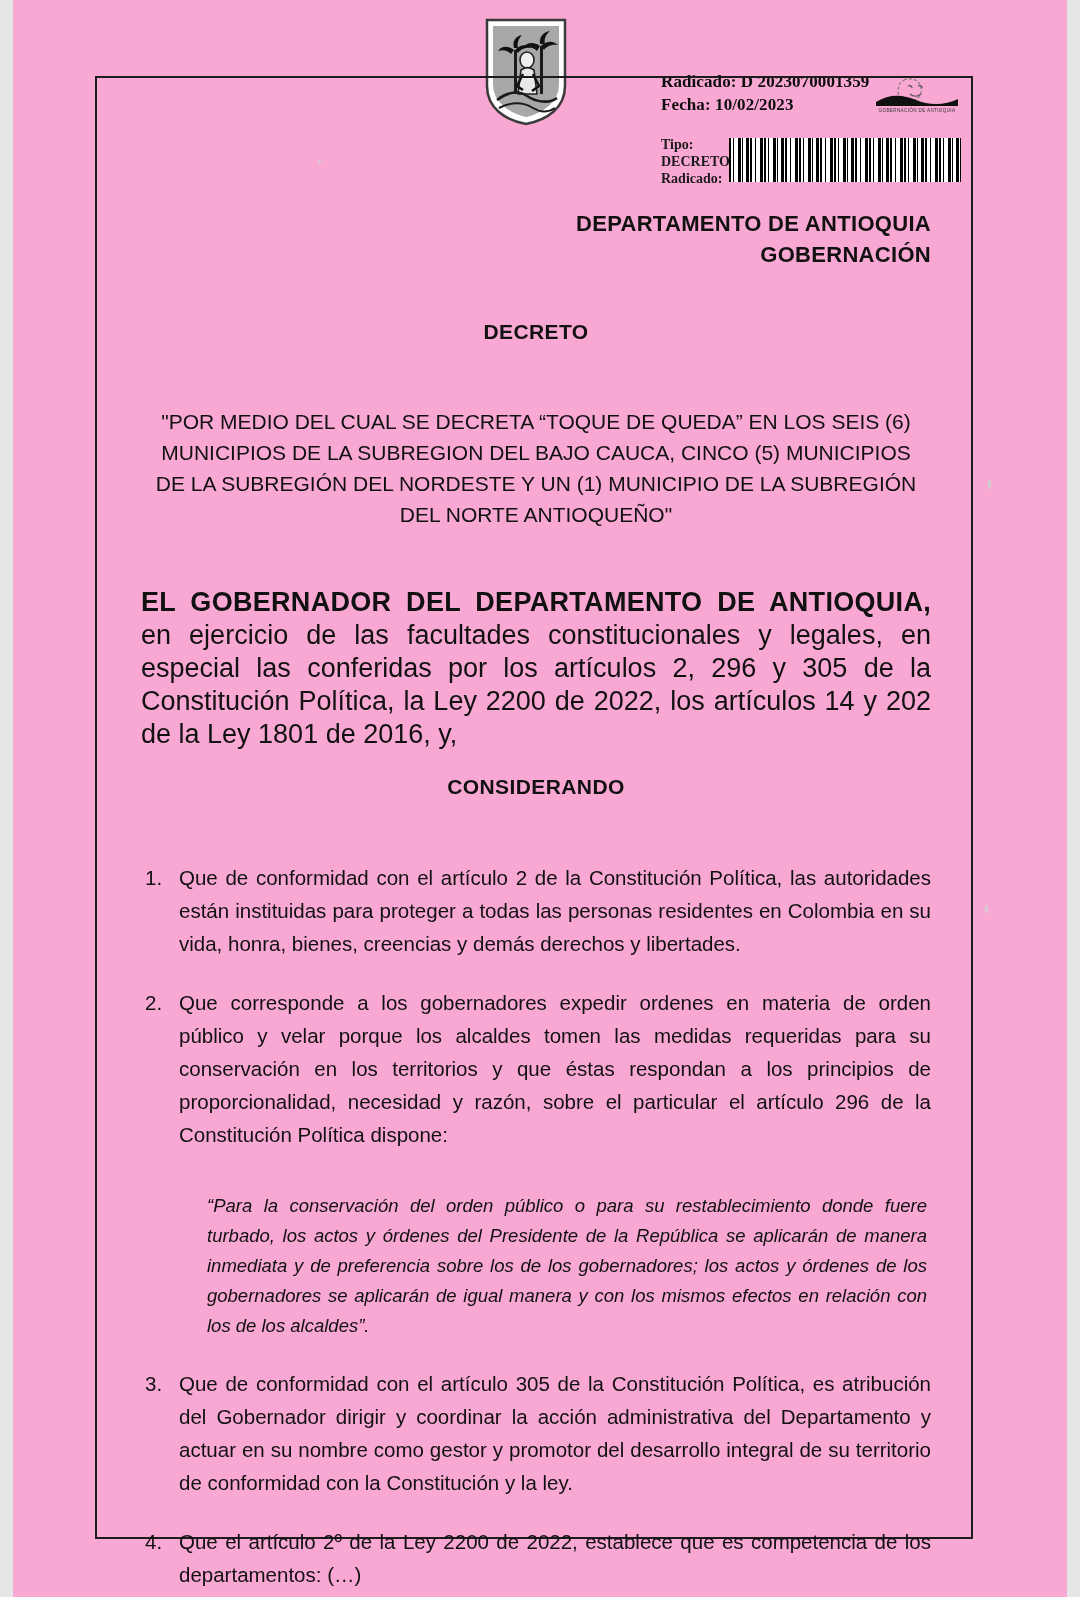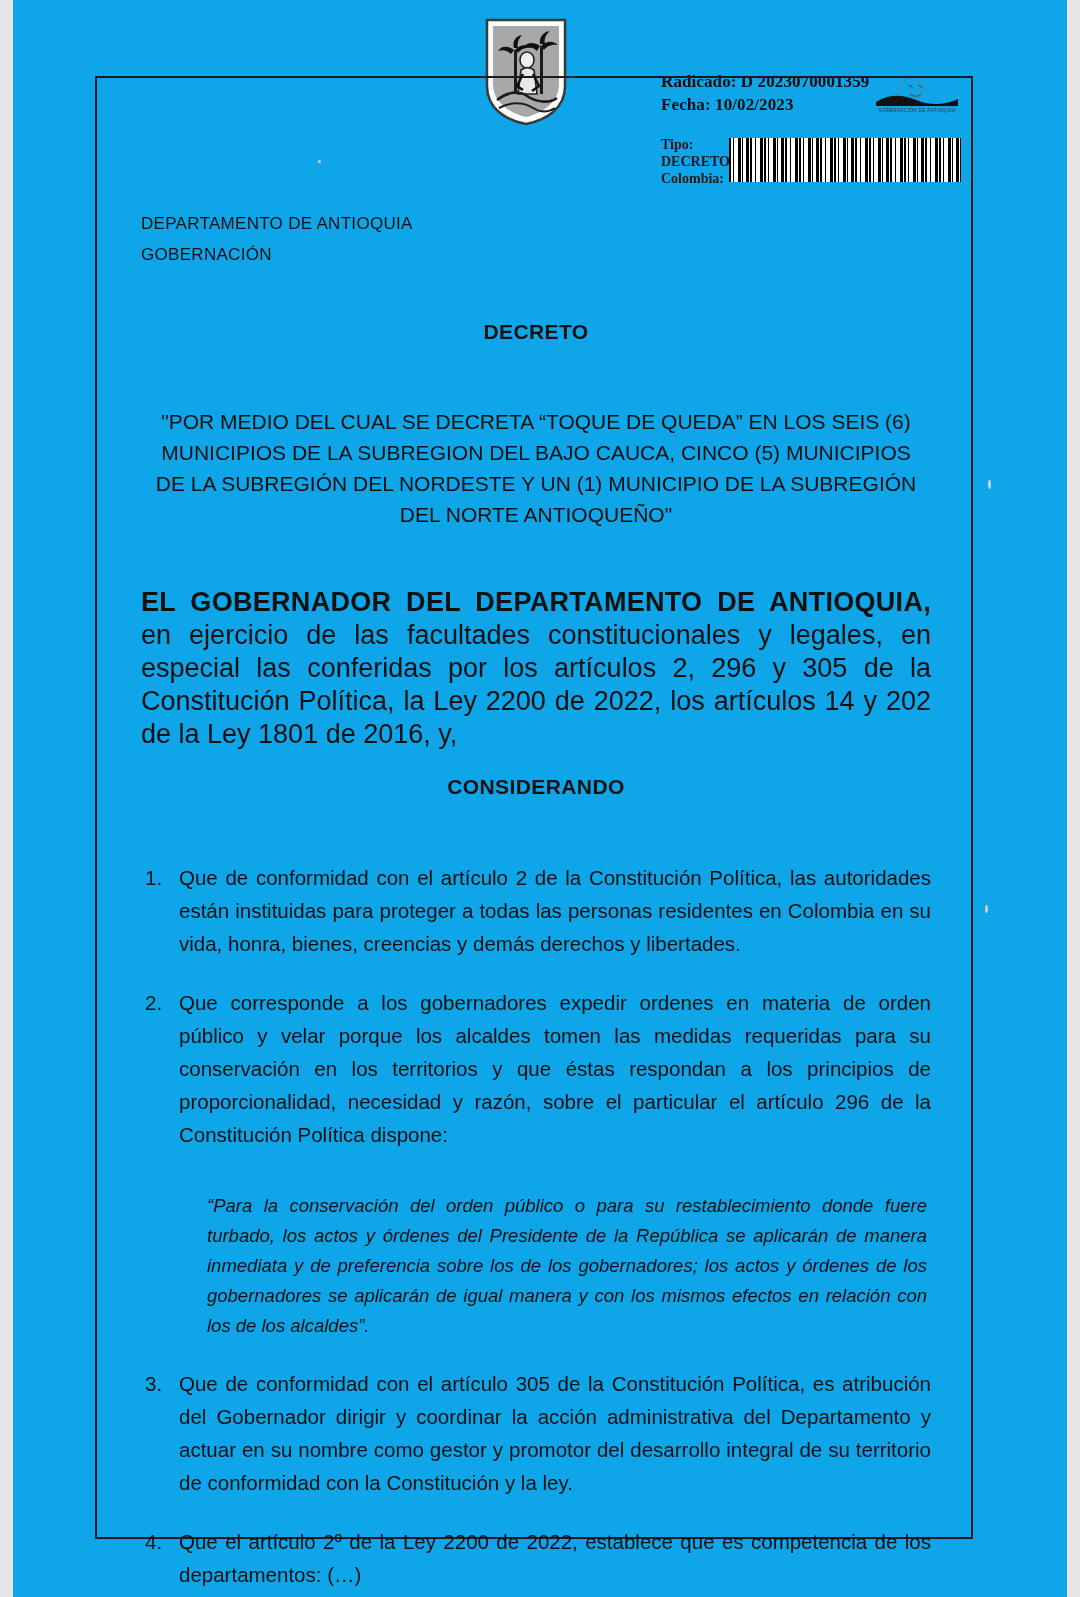--- a/index.html
+++ b/index.html
@@ -33,7 +33,7 @@
     right: 13px;
     top: 0;
     bottom: 0;
-    background: #0ea5e9;
+    background: #f9a8d4;
   }
 
   

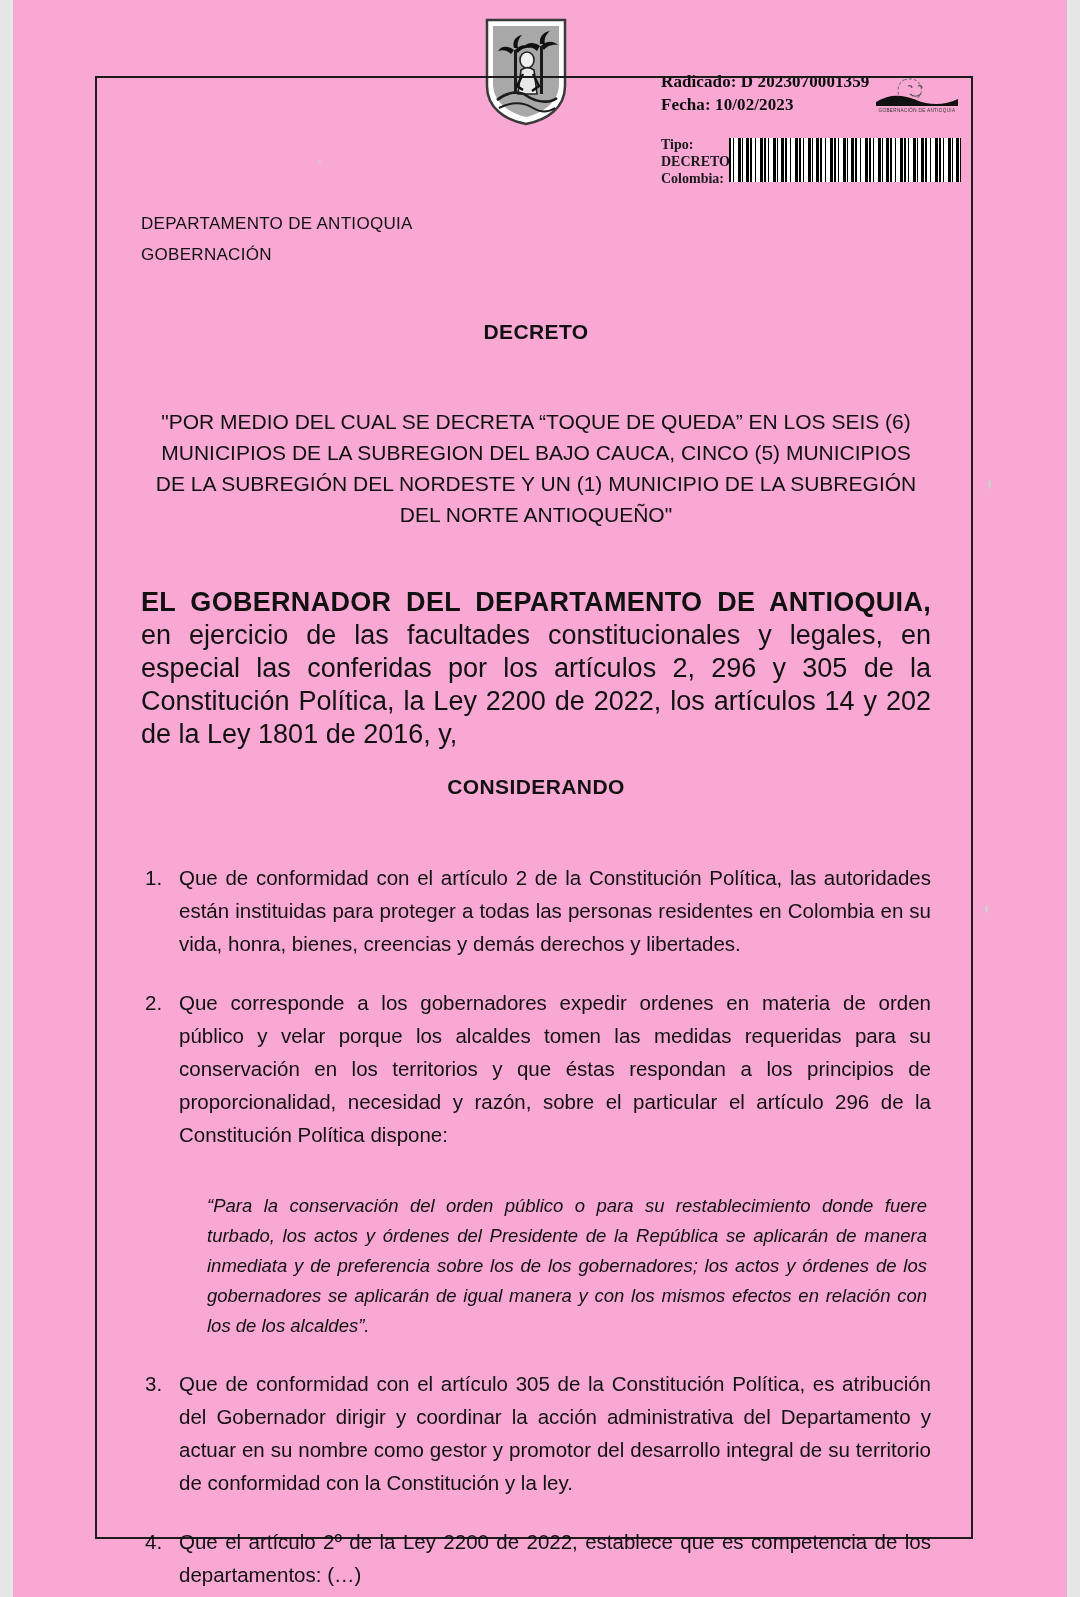--- a/index.html
+++ b/index.html
@@ -266,7 +266,7 @@
       <div class="stamp-meta">
         <div>Tipo:</div>
         <div>DECRETO</div>
-        <div>Colombia:</div>
+        <div>Radicado:</div>
       </div>
       <div class="barcode"></div>
     </div>

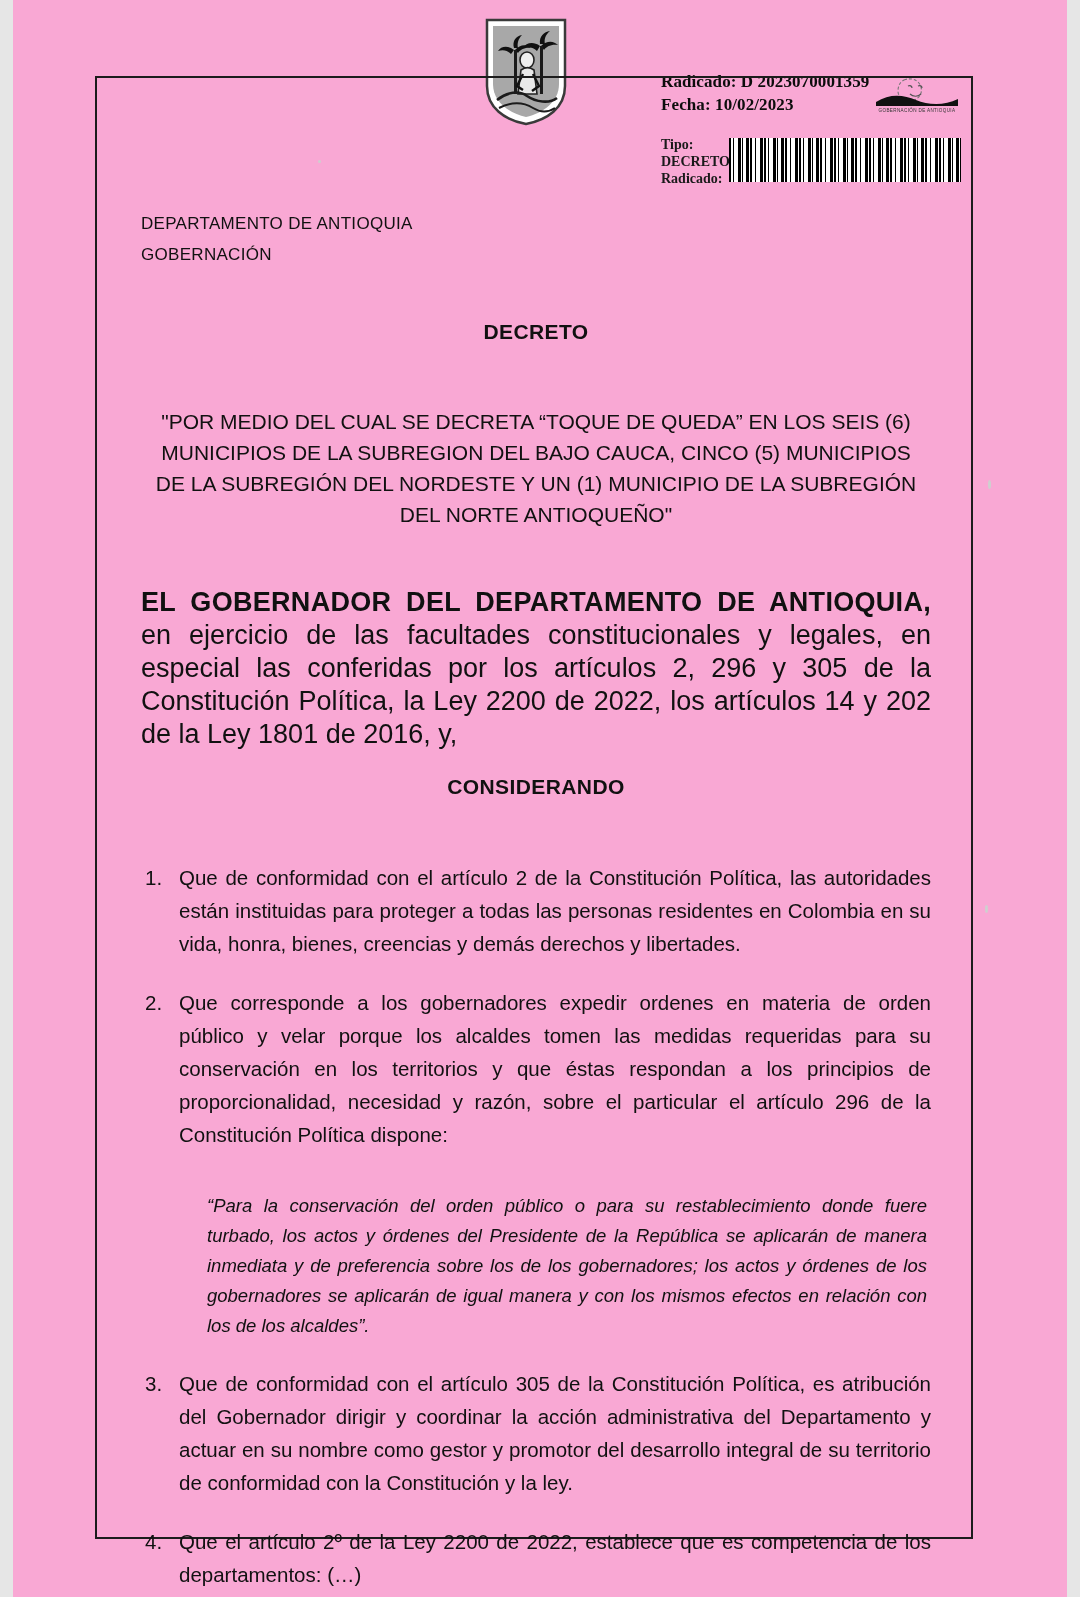--- a/index.html
+++ b/index.html
@@ -151,9 +151,9 @@
   }
 
   .org-title {
-    text-align: left;
-    font-weight: normal;
-    font-size: 17px;
+    text-align: right;
+    font-weight: bold;
+    font-size: 22px;
     line-height: 31px;
     letter-spacing: 0.3px;
   }

